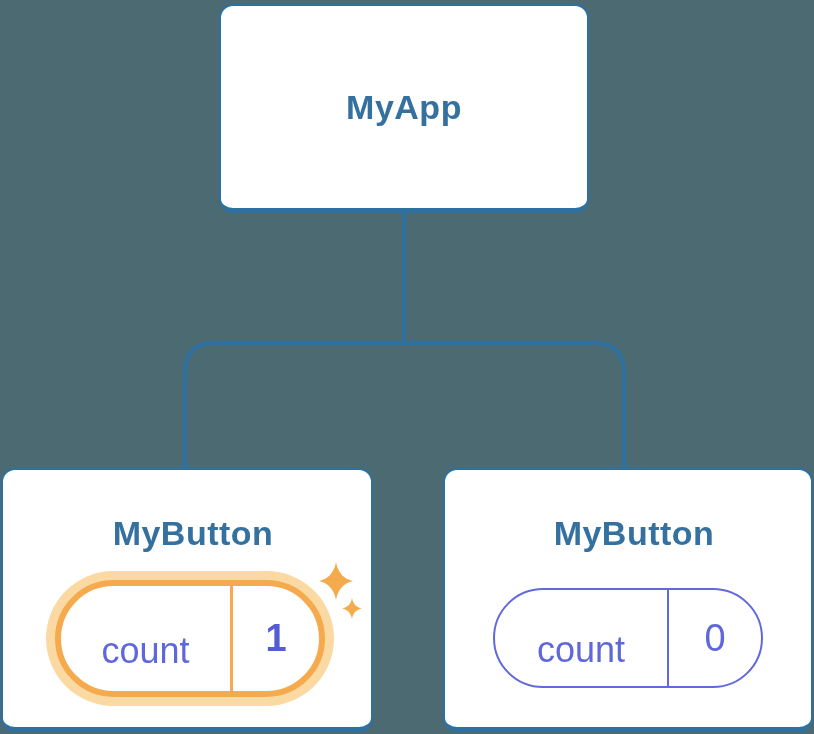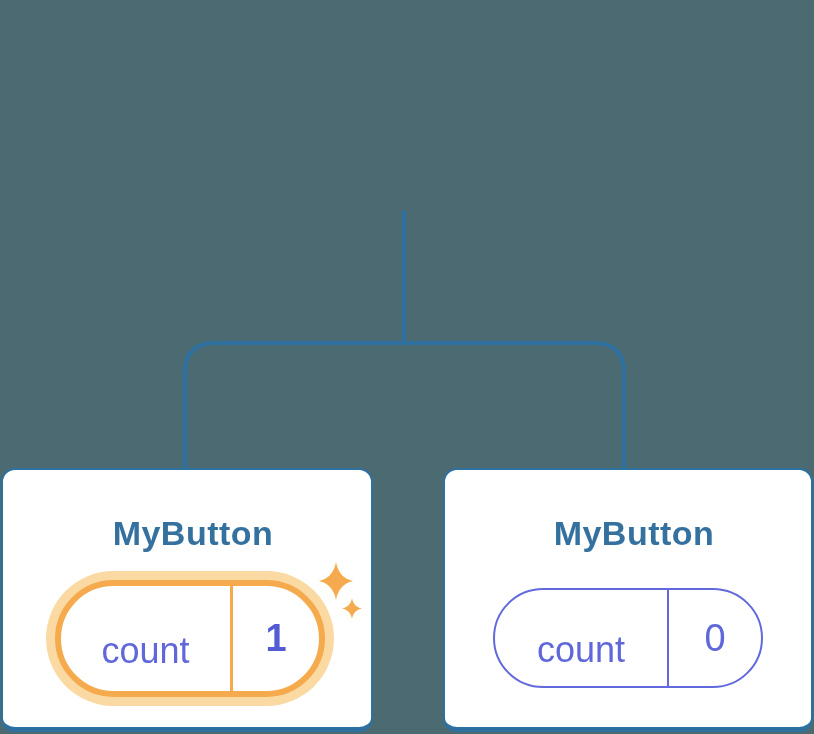--- a/index.html
+++ b/index.html
@@ -98,6 +98,9 @@
     <path d="M185 469 L185 373 Q185 343 215 343 L594 343 Q624 343 624 373 L624 469" stroke="#2E71A0" stroke-width="4" fill="none"></path>
   </svg>
 
+  <div class="card card-app">
+    <span class="card-title">MyApp</span>
+  </div>
 
   <div class="card card-child-left">
     <div class="card-title child-title">MyButton</div>

